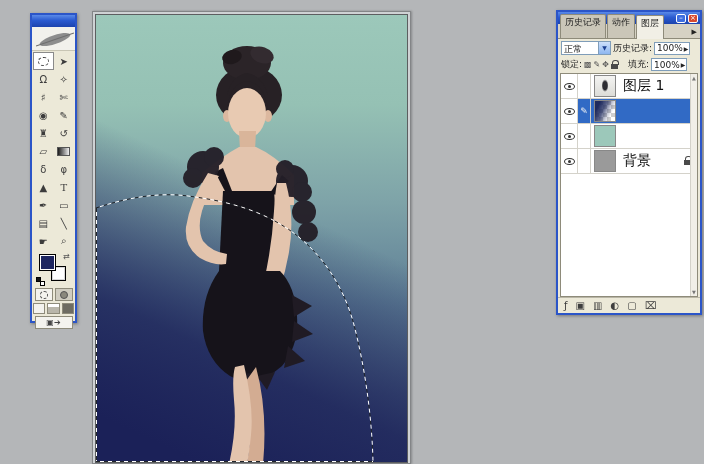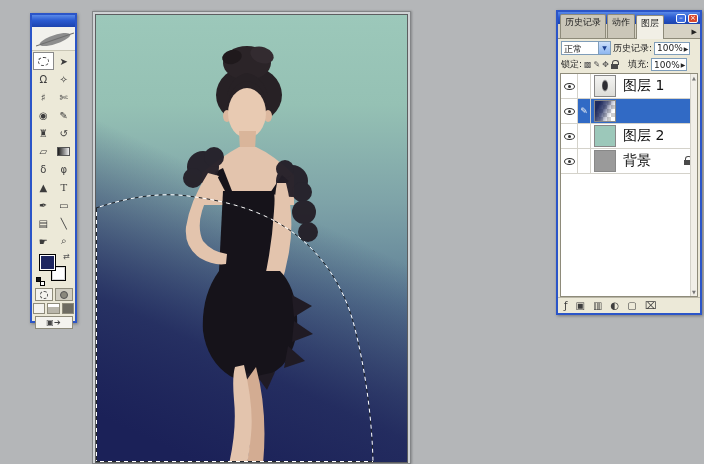--- a/index.html
+++ b/index.html
@@ -374,9 +374,6 @@
       <div class="cell-thumb">
           <div class="thumb thumb-teal"></div>
         </div>
-      <div class="cell-name">
-          <span>图层 2</span>
-        </div>
     </div>
     <div class="layer-row">
       <div class="cell-eye">

